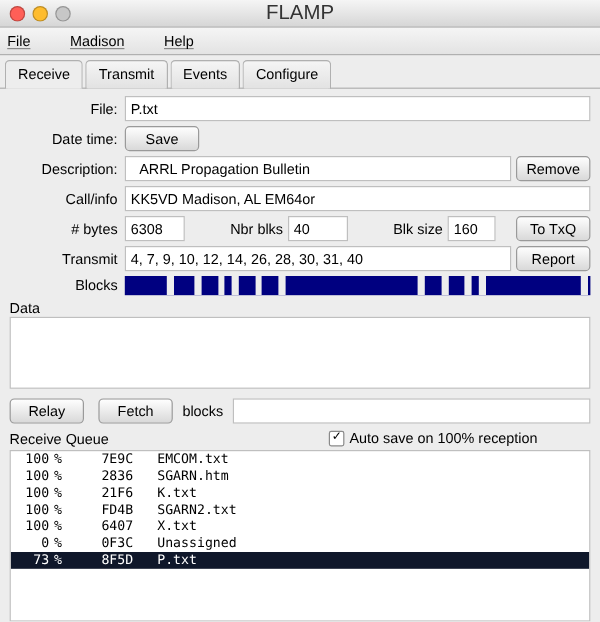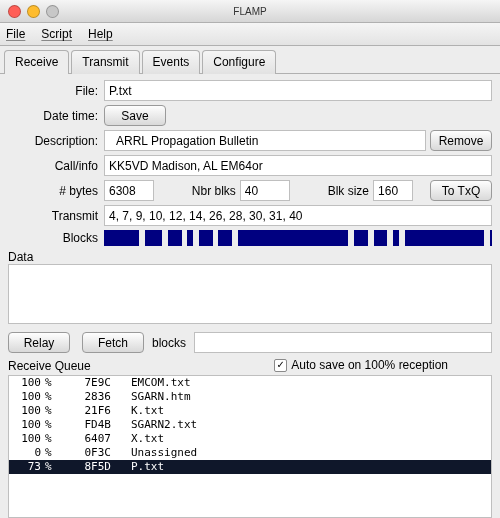--- a/index.html
+++ b/index.html
@@ -8,7 +8,7 @@
   .traffic { display: flex; gap: 6px; padding-left: 8px; }
   .traffic span { width: 11px; height: 11px; border-radius: 50%; display: inline-block; border: 1px solid rgba(0,0,0,.25); }
   .t-red { background: #ff5f57; } .t-yel { background: #febc2e; } .t-grn { background: #c7c7c7; }
-  .title { position: absolute; left: 0; right: 0; text-align: center; font-size: 10px; color: #333; pointer-events: none; }
+  .title { position: absolute; left: 0; right: 0; text-align: center; font-size: 17px; color: #333; pointer-events: none; }
   .menubar { height: 22px; background: linear-gradient(#f5f5f5, #e3e3e3); border-bottom: 1px solid #b0b0b0; display: flex; align-items: center; padding: 0 6px; gap: 16px; }
   .menubar span { text-decoration: underline; text-decoration-color: #888; text-underline-offset: 2px; cursor: default; }
   .tabs { display: flex; gap: 2px; padding: 4px 4px 0 4px; border-bottom: 1px solid #b0b0b0; }

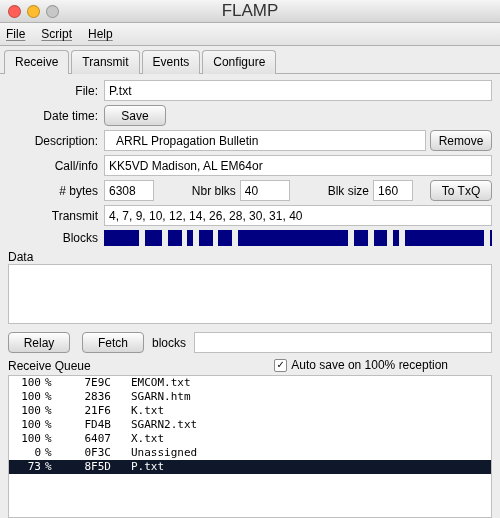--- a/index.html
+++ b/index.html
@@ -9,7 +9,7 @@
   .traffic span { width: 11px; height: 11px; border-radius: 50%; display: inline-block; border: 1px solid rgba(0,0,0,.25); }
   .t-red { background: #ff5f57; } .t-yel { background: #febc2e; } .t-grn { background: #c7c7c7; }
   .title { position: absolute; left: 0; right: 0; text-align: center; font-size: 17px; color: #333; pointer-events: none; }
-  .menubar { height: 22px; background: linear-gradient(#f5f5f5, #e3e3e3); border-bottom: 1px solid #b0b0b0; display: flex; align-items: center; padding: 0 6px; gap: 16px; }
+  .menubar { height: 22px; background: linear-gradient(#f5f5f5, #e3e3e3); border-bottom: 1px solid #b0b0b0; display: flex; align-items: center; padding: 0 6px; gap: 33px; }
   .menubar span { text-decoration: underline; text-decoration-color: #888; text-underline-offset: 2px; cursor: default; }
   .tabs { display: flex; gap: 2px; padding: 4px 4px 0 4px; border-bottom: 1px solid #b0b0b0; }
   .tab { padding: 4px 10px 5px; border: 1px solid #b0b0b0; border-bottom: none; background: linear-gradient(#f5f5f5,#e2e2e2); border-radius: 4px 4px 0 0; cursor: default; margin-bottom: -1px; }

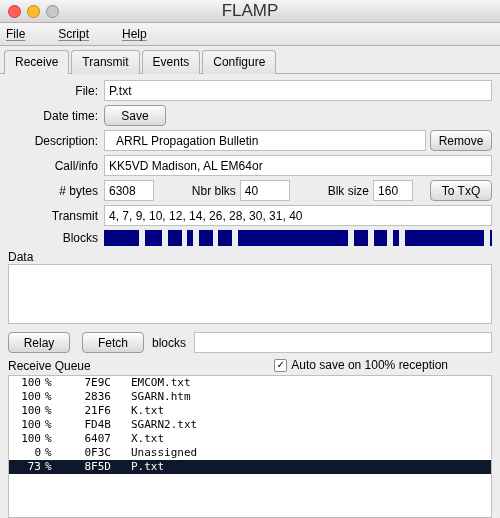--- a/index.html
+++ b/index.html
@@ -51,7 +51,7 @@
 
   <div class="menubar">
     <span>File</span>
-    <span>Script</span>
+    <span>Madison</span>
     <span>Help</span>
   </div>
 

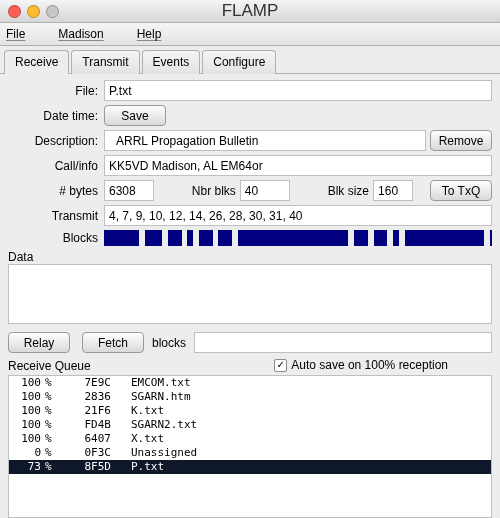--- a/index.html
+++ b/index.html
@@ -101,6 +101,7 @@
     <div class="row">
       <div class="lbl">Transmit</div>
       <input class="fld" style="flex: 1 1 0%;" value="4, 7, 9, 10, 12, 14, 26, 28, 30, 31, 40">
+      <button class="btn btn-r">Report</button>
     </div>
 
     <div class="row">

